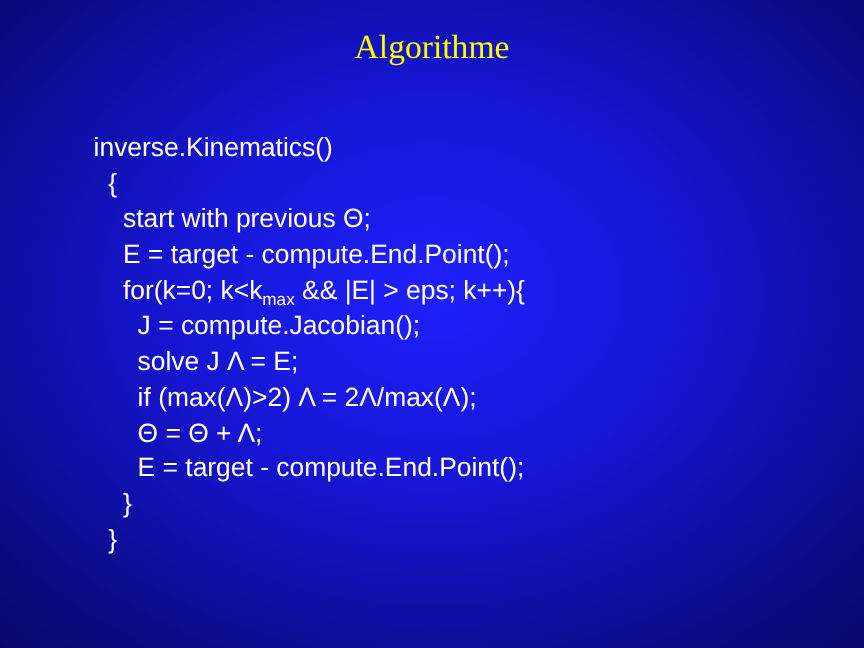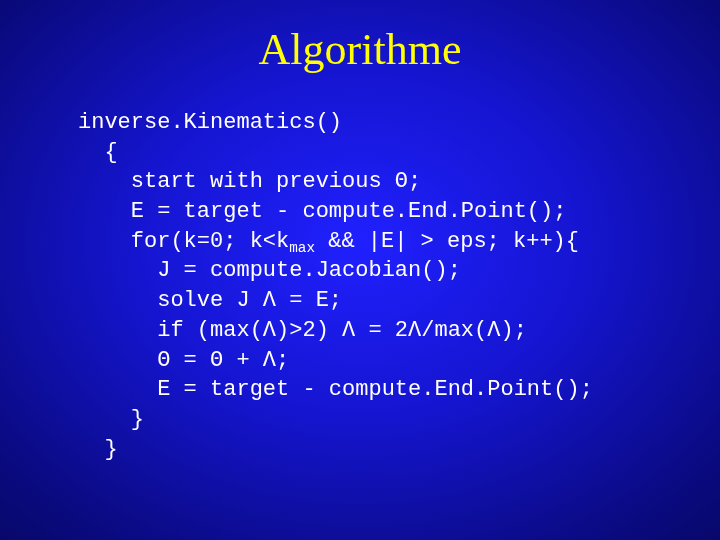--- a/index.html
+++ b/index.html
@@ -16,7 +16,7 @@
     width: 100%;
     text-align: center;
     color: #ffff00;
-    font-size: 44px;
+    font-size: 28px;
     font-weight: normal;
     font-family: Georgia, 'Times New Roman', serif;
   }

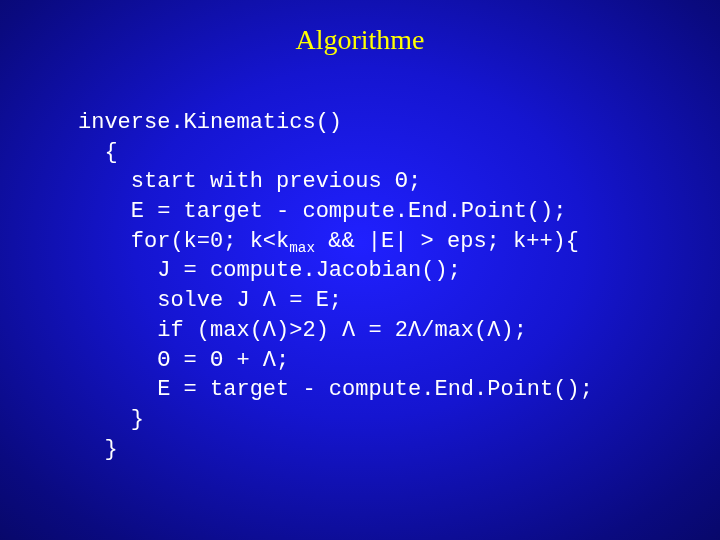--- a/index.html
+++ b/index.html
@@ -24,7 +24,7 @@
     position: absolute;
     top: 108px;
     left: 78px;
-    font-family: Liberation Mono, monospace;
+    font-family: Liberation Sans, sans-serif;
     font-size: 22px;
     line-height: 1.35;
     color: #ffffff;

